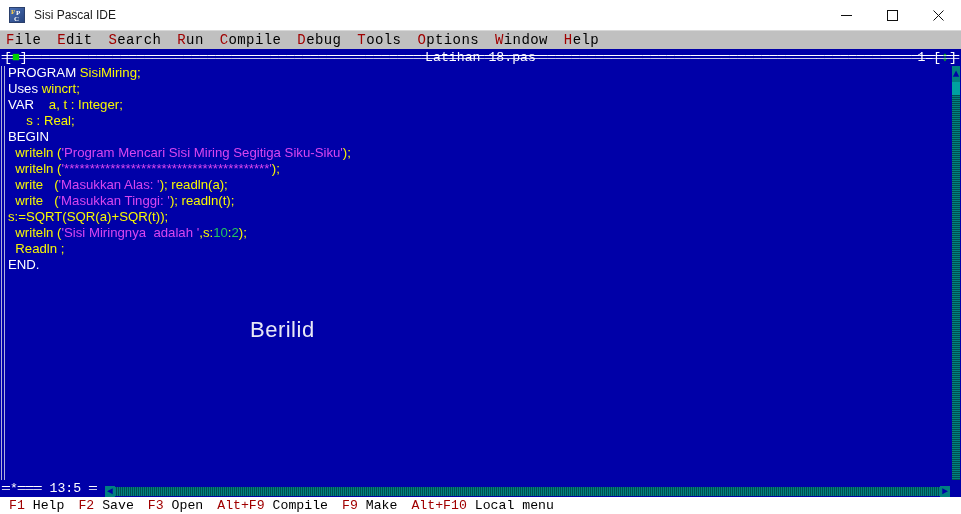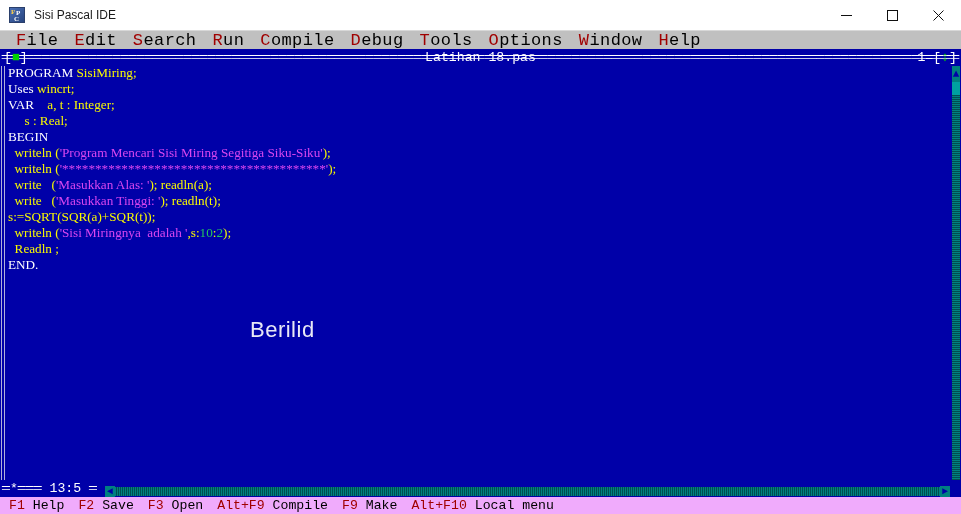--- a/index.html
+++ b/index.html
@@ -102,9 +102,9 @@
     display: flex;
     align-items: center;
     font-family: "Liberation Mono", monospace;
-    font-size: 17px;
-    box-sizing: border-box;
-    padding-left: 16px;
+    font-size: 14px;
+    box-sizing: border-box;
+    padding-left: 6px;
   }
   .menu-item {
     color: #000000;

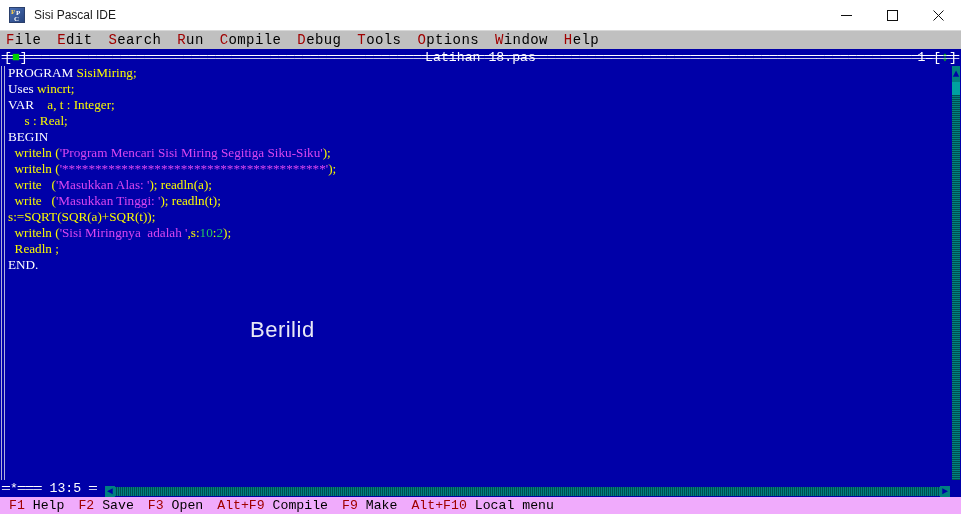--- a/index.html
+++ b/index.html
@@ -288,7 +288,7 @@
     width: 930px;
     height: 414px;
     overflow: hidden;
-    font-family: Liberation Serif, serif;
+    font-family: Liberation Sans, sans-serif;
     font-size: 13.2px;
     line-height: 16px;
     white-space: pre;

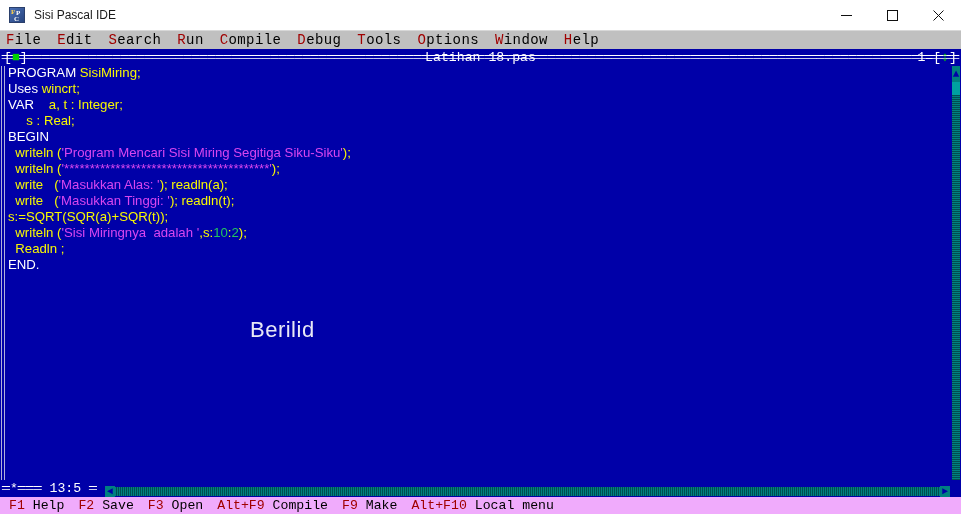--- a/index.html
+++ b/index.html
@@ -319,7 +319,7 @@
     position: absolute;
     left: 0; bottom: 0;
     width: 961px; height: 17px;
-    background: #f0abfc;
+    background: #ffffff;
     font-family: "Liberation Mono", monospace;
     font-size: 13.2px;
     line-height: 17px;

